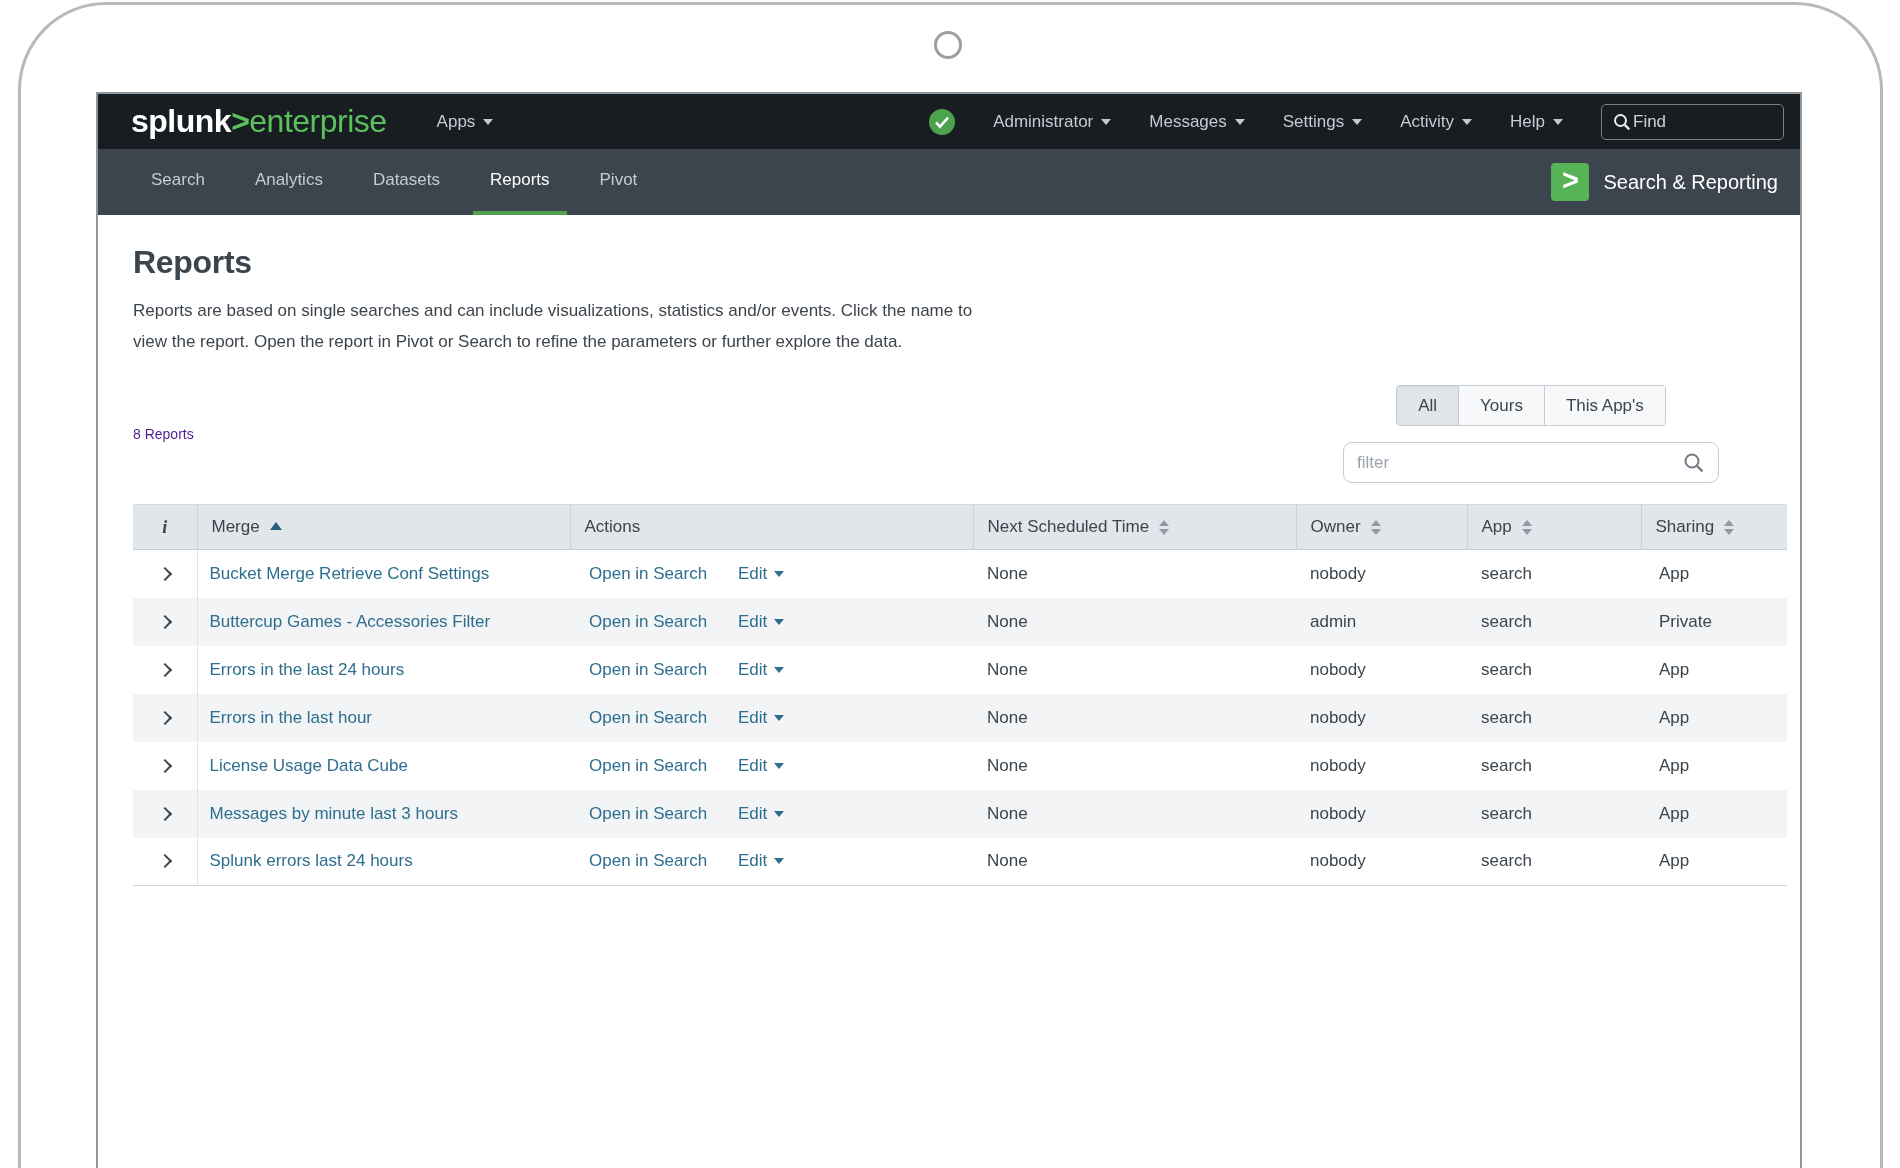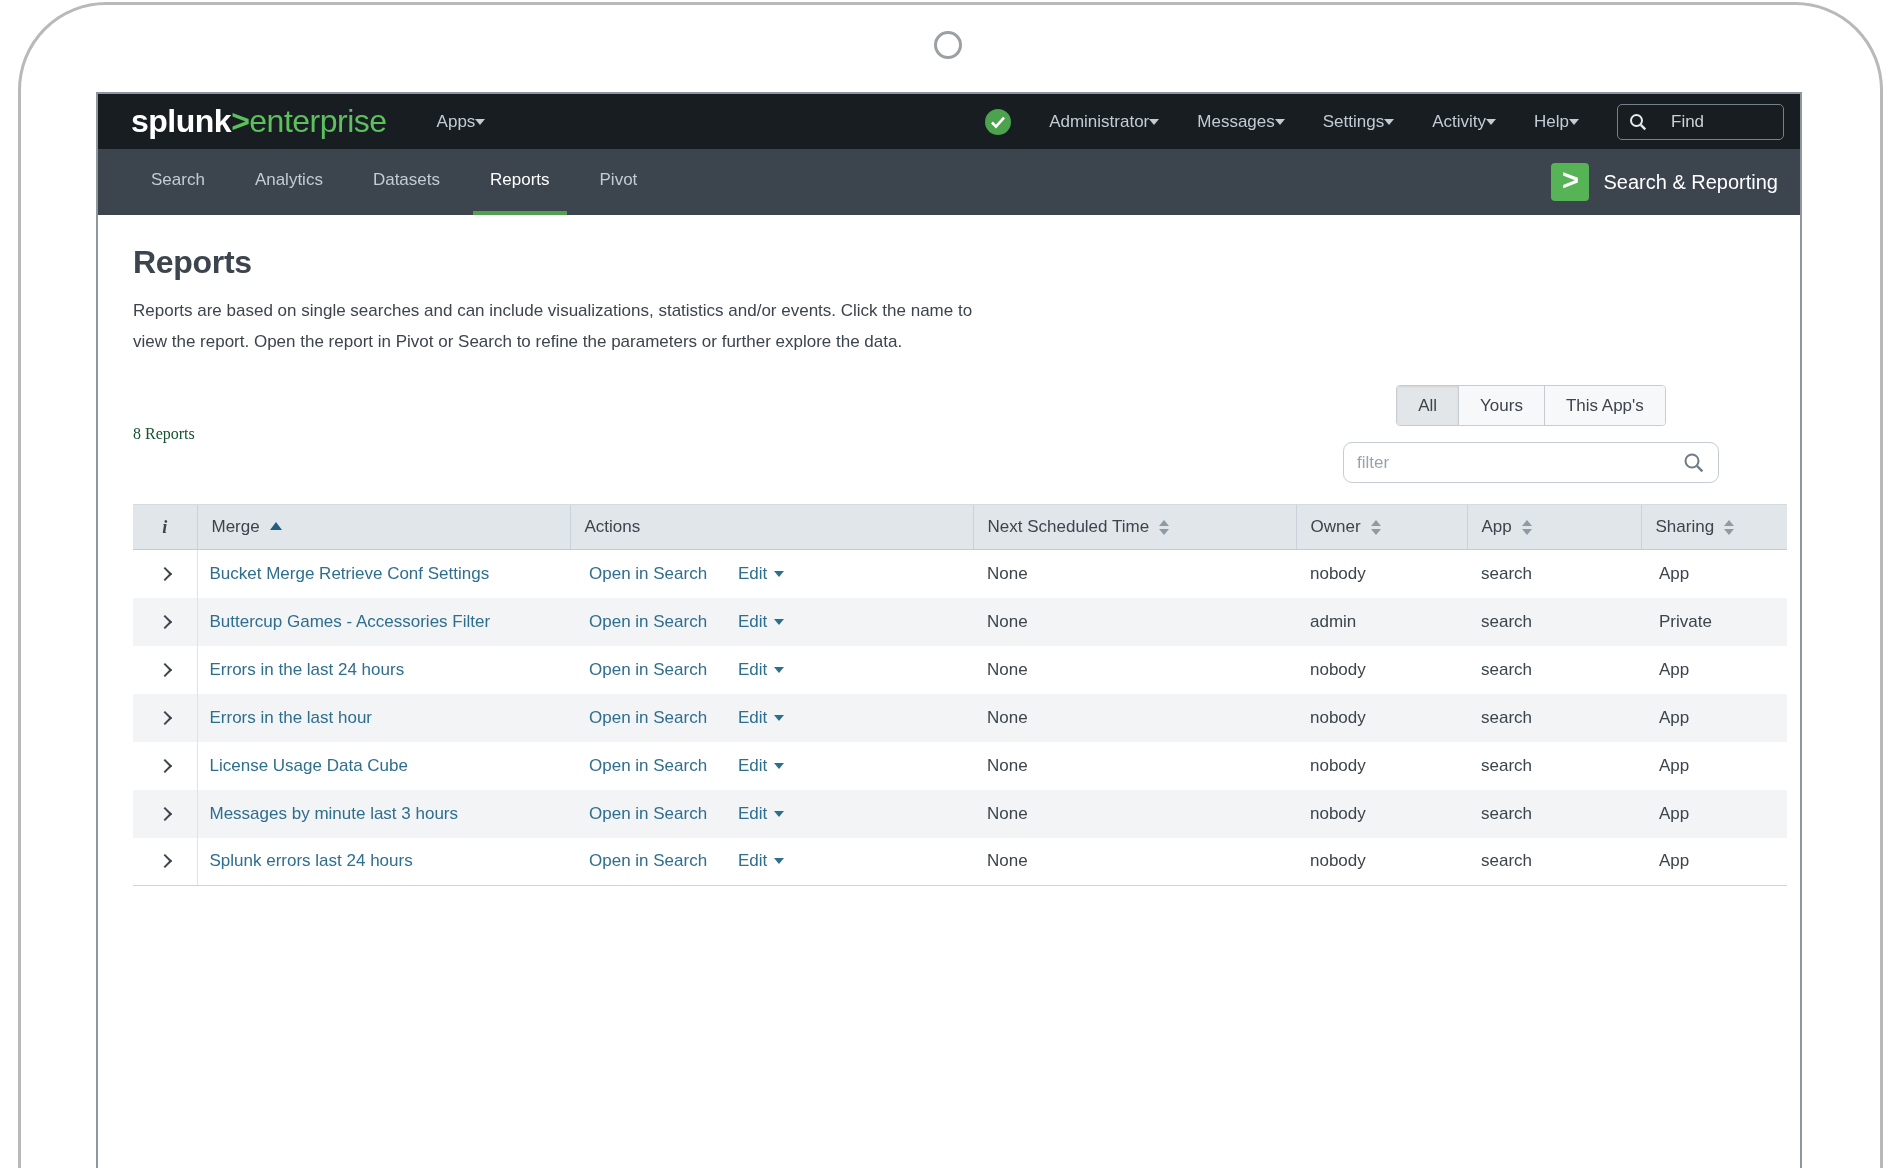--- a/index.html
+++ b/index.html
@@ -23,7 +23,7 @@
   .logo .l1 { color:#ffffff; font-weight:bold; }
   .logo .l2 { color:#5cc05c; font-weight:bold; }
   .logo .l3 { color:#5cc05c; font-weight:normal; }
-  .menu-item { display:inline-flex; align-items:center; gap:0; cursor:pointer; white-space:nowrap;text-align:center; }
+  .menu-item { display:inline-flex; align-items:center; gap:8px; cursor:pointer; white-space:nowrap;text-align:center; }
   .apps-menu { margin-left:50px; }
   .caret-down { width:0; height:0; border-left:5px solid transparent; border-right:5px solid transparent;
                 border-top:6px solid #c3cbd4; display:inline-block; }

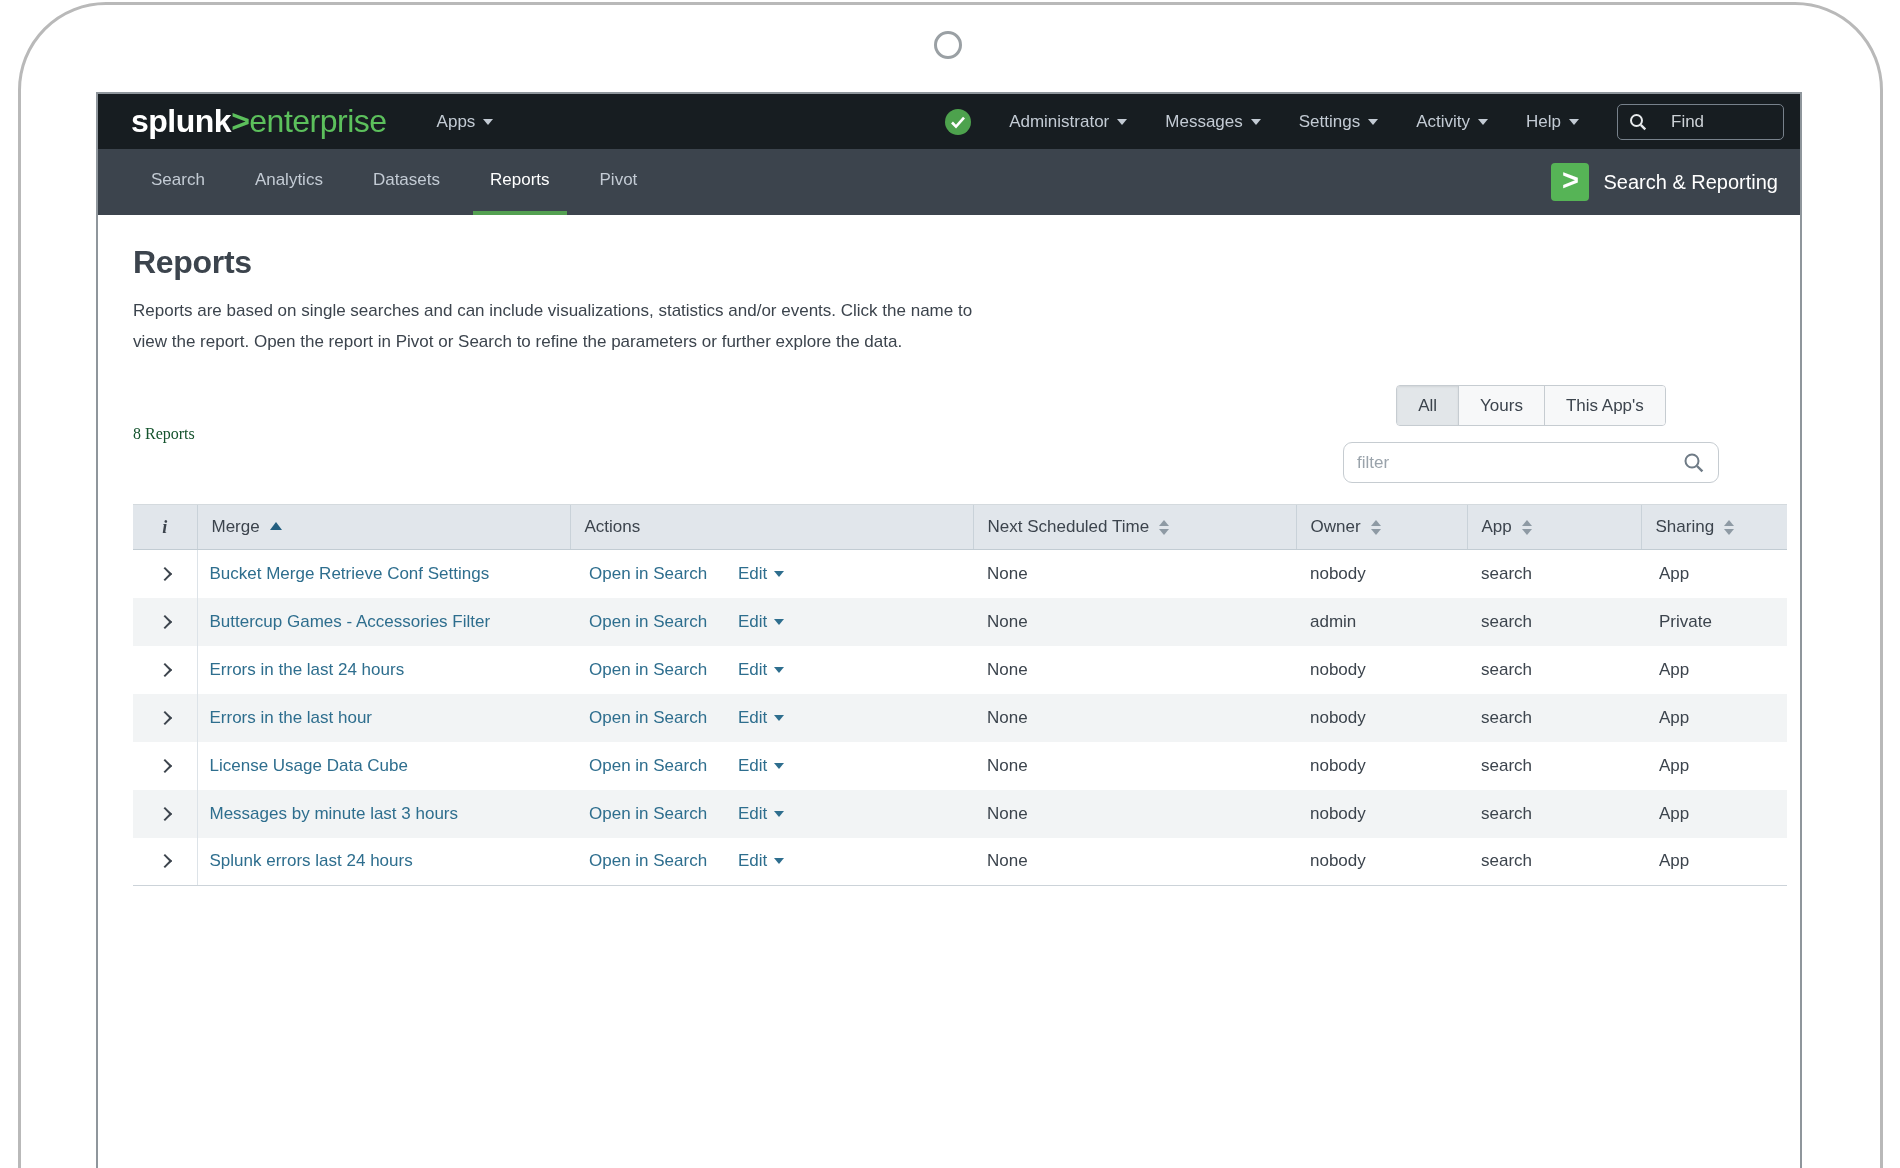--- a/index.html
+++ b/index.html
@@ -28,7 +28,7 @@
   .caret-down { width:0; height:0; border-left:5px solid transparent; border-right:5px solid transparent;
                 border-top:6px solid #c3cbd4; display:inline-block; }
   .topbar-right { margin-left:auto; display:flex; align-items:center; gap:38px; }
-  .find-box { display:flex; align-items:center; gap:24px; width:167px; height:36px;
+  .find-box { display:flex; align-items:center; gap:2px; width:183px; height:36px;
               border:1px solid #77818b; border-radius:5px; padding:0 11px; color:#ccd1d6; }
   .find-box input { background:transparent; border:none; outline:none; color:#ccd1d6;
                     font-size:17px; width:120px; font-family:"Liberation Sans", sans-serif; }

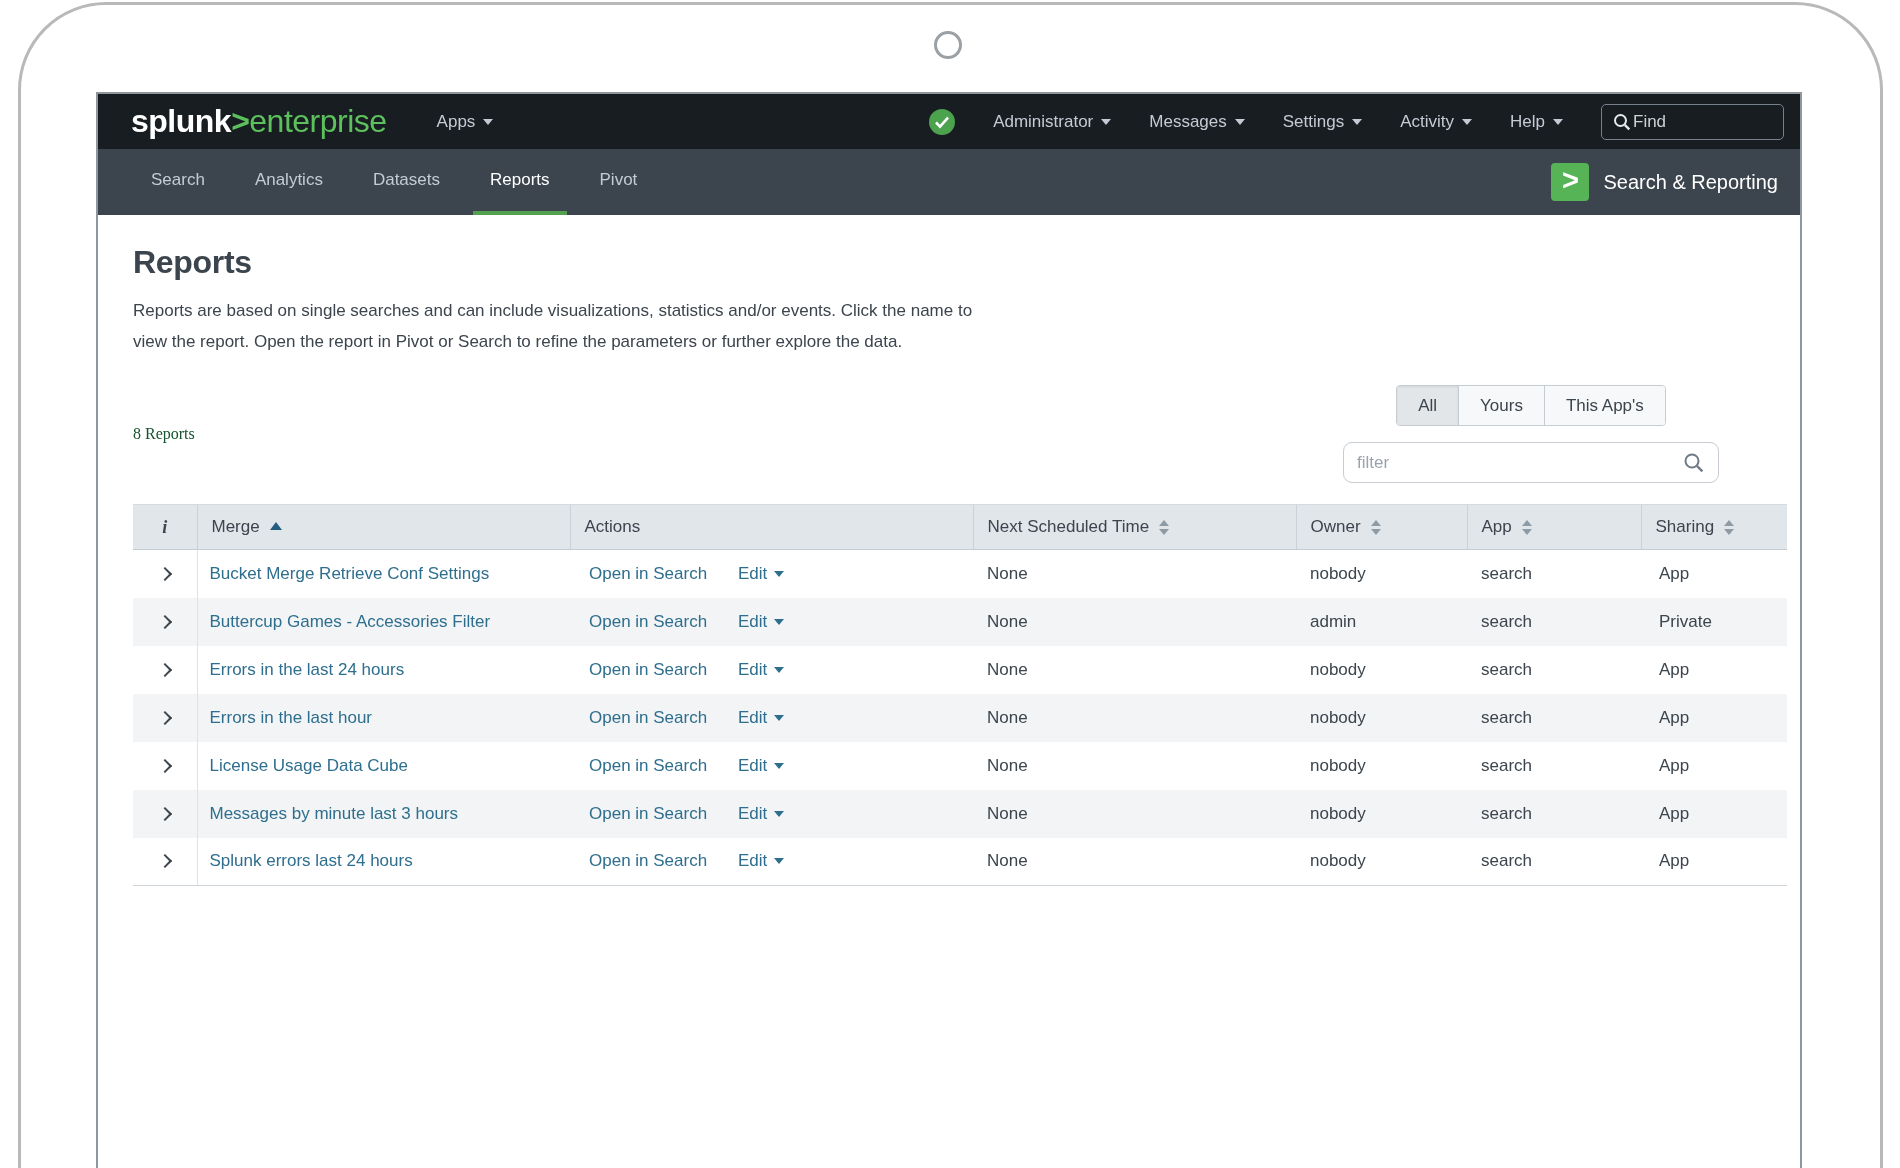--- a/index.html
+++ b/index.html
@@ -52,7 +52,7 @@
   .page-desc { margin-top:14px; font-size:17px; line-height:31px; color:#3c444d; }
 
   .controls-row { margin-top:28px; width:1654px; display:flex; align-items:center; }
-  .count-label { font-size:16px; color:#14532d;font-family:Liberation Serif, serif; }
+  .count-label { font-size:14px; color:#4c1d95; }
   .controls-right { margin-left:auto; margin-right:68px; display:flex; align-items:center; gap:16px;flex-direction:column; }
   .btn-group { display:flex; border:1px solid #c6ccd1; border-radius:4px; overflow:hidden;
                height:41px; background:#f7f8f9; }

